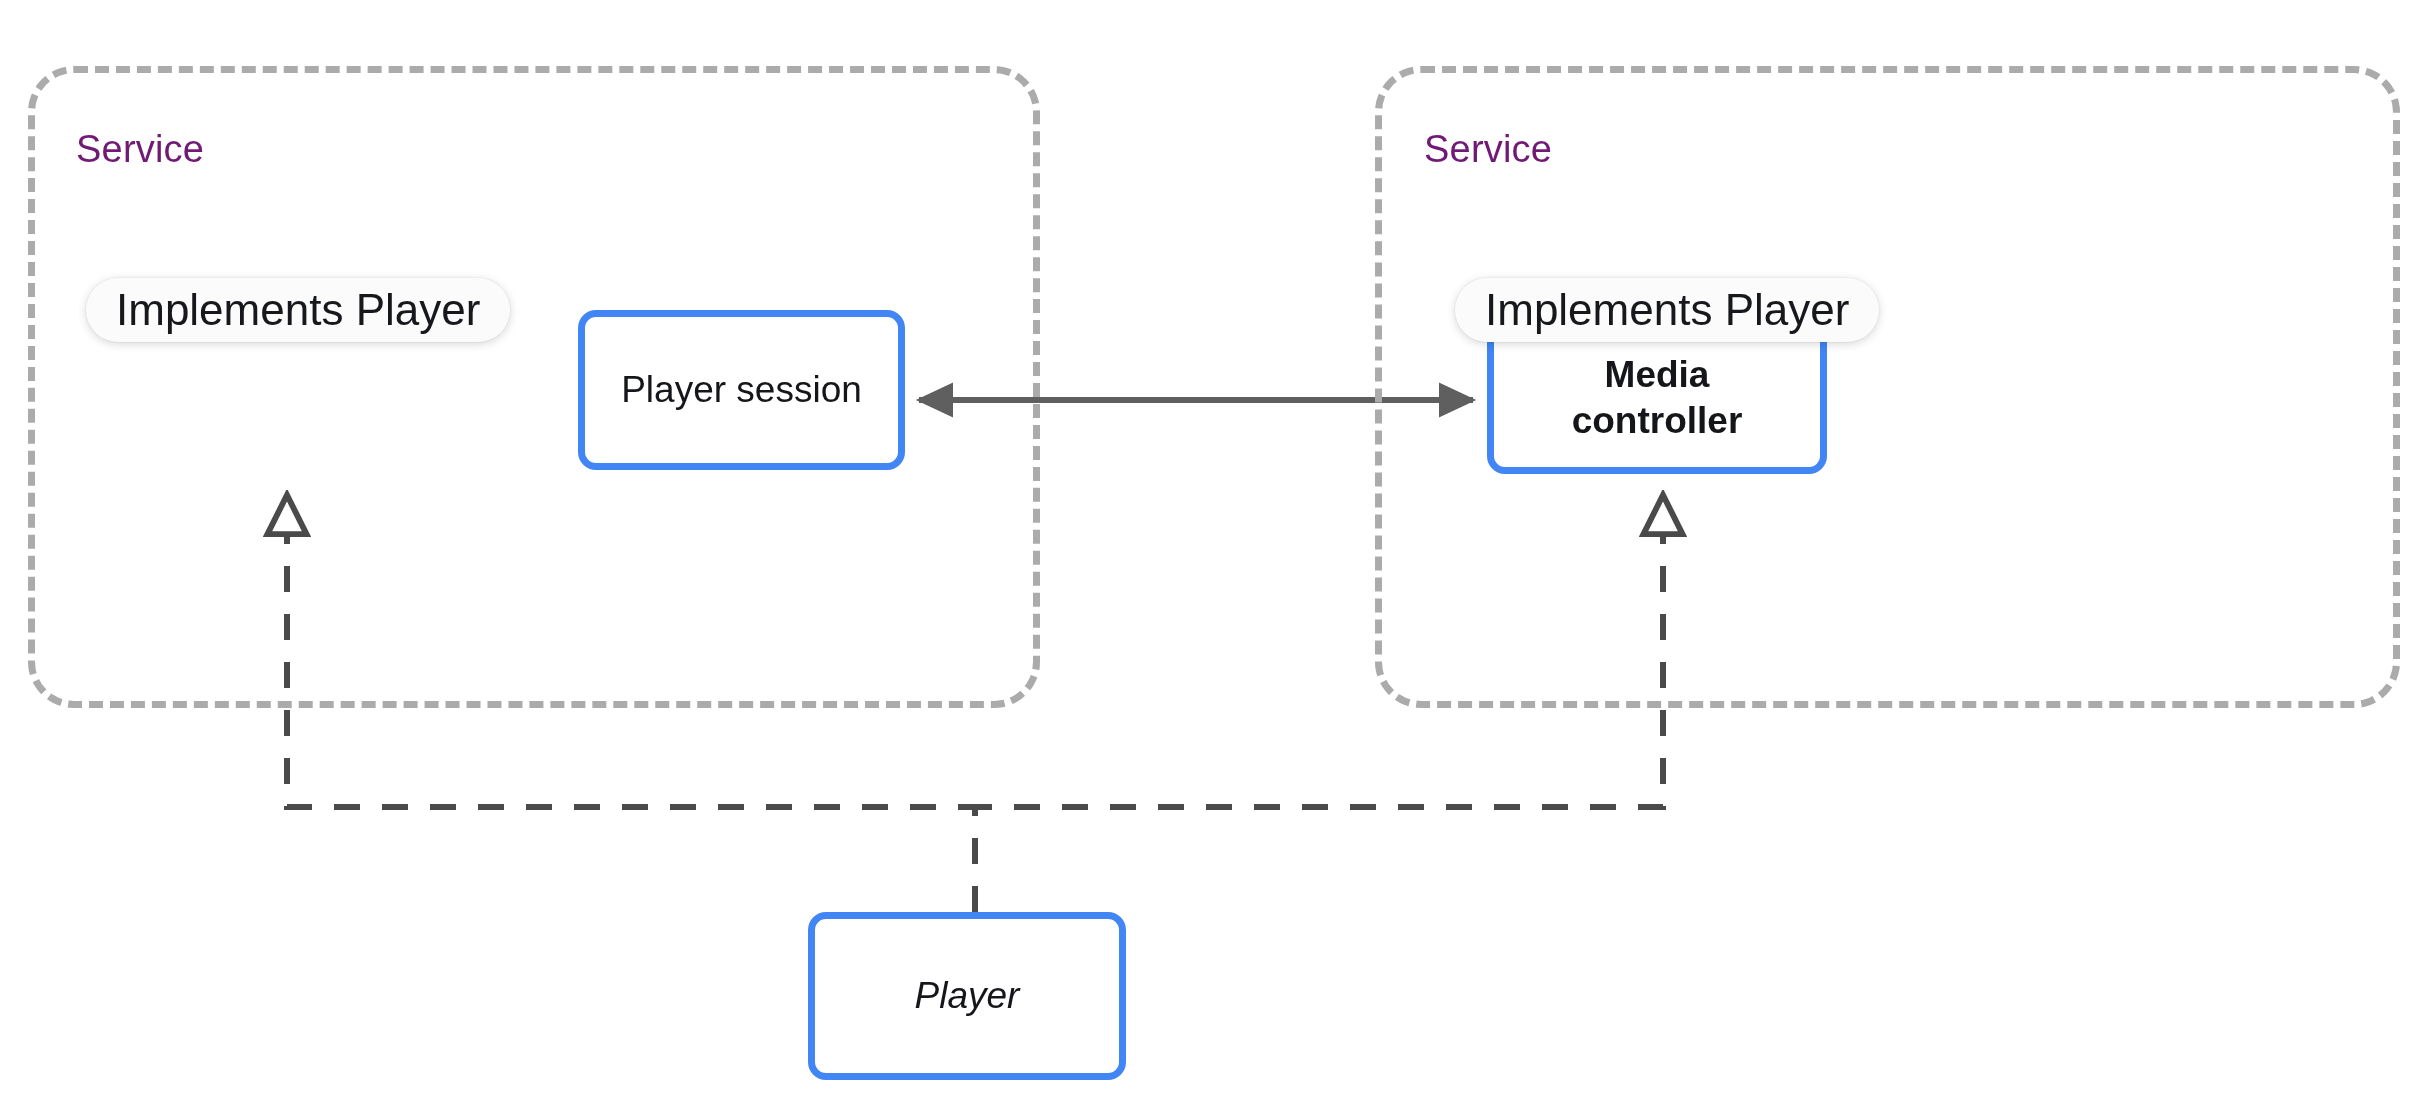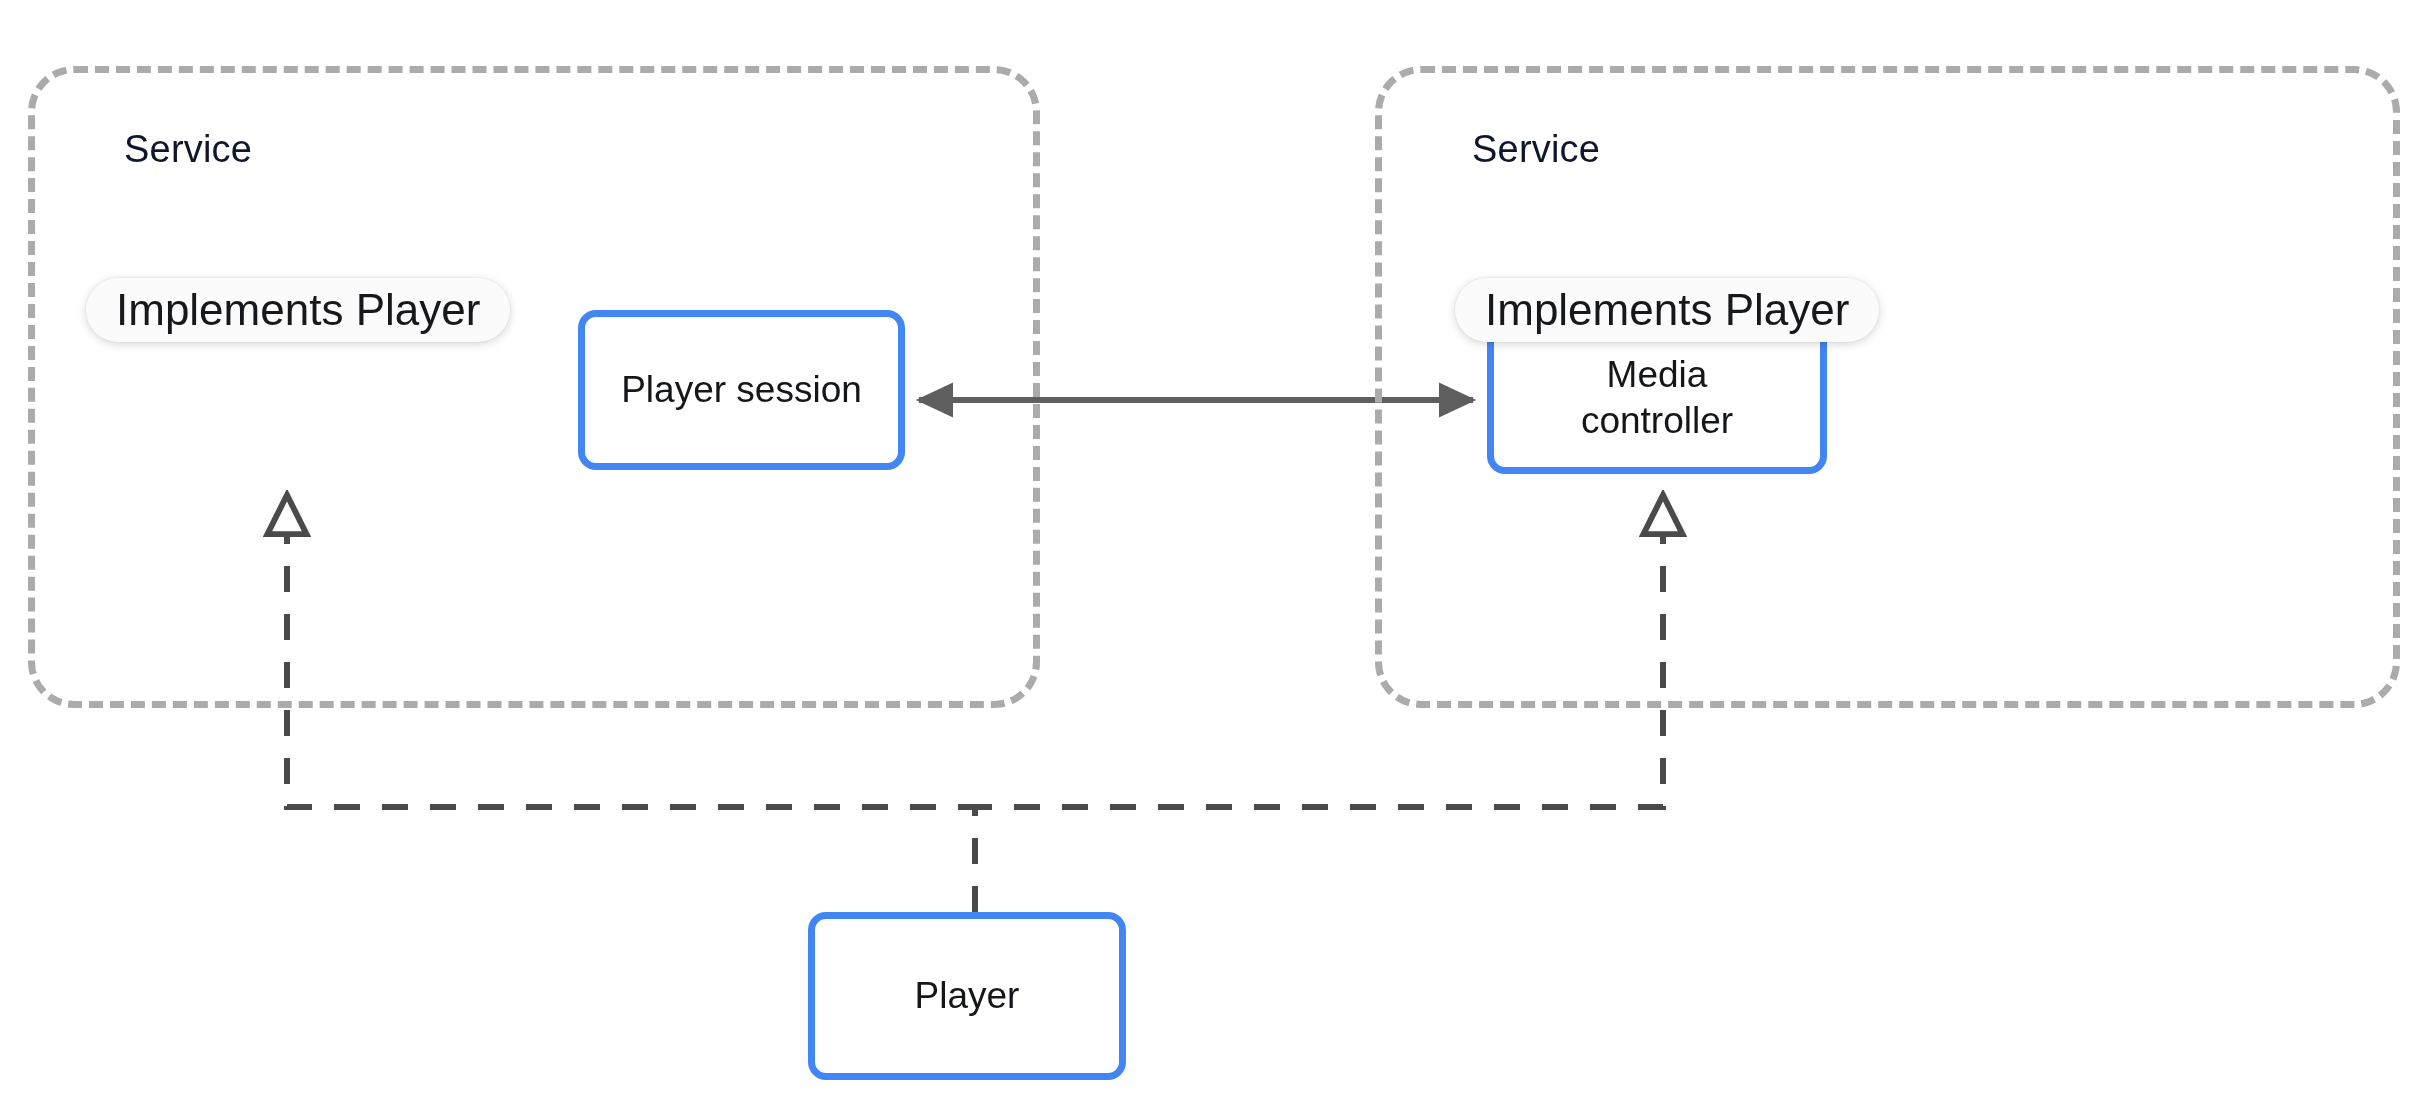--- a/index.html
+++ b/index.html
@@ -37,10 +37,9 @@
   .group-label {
     position: absolute;
     font-size: 38px;
-    color: #0f172a;
+    color: #701a75;
     letter-spacing: 0.2px;
     white-space: nowrap;
-    margin-left: 48px;
   }
 
   

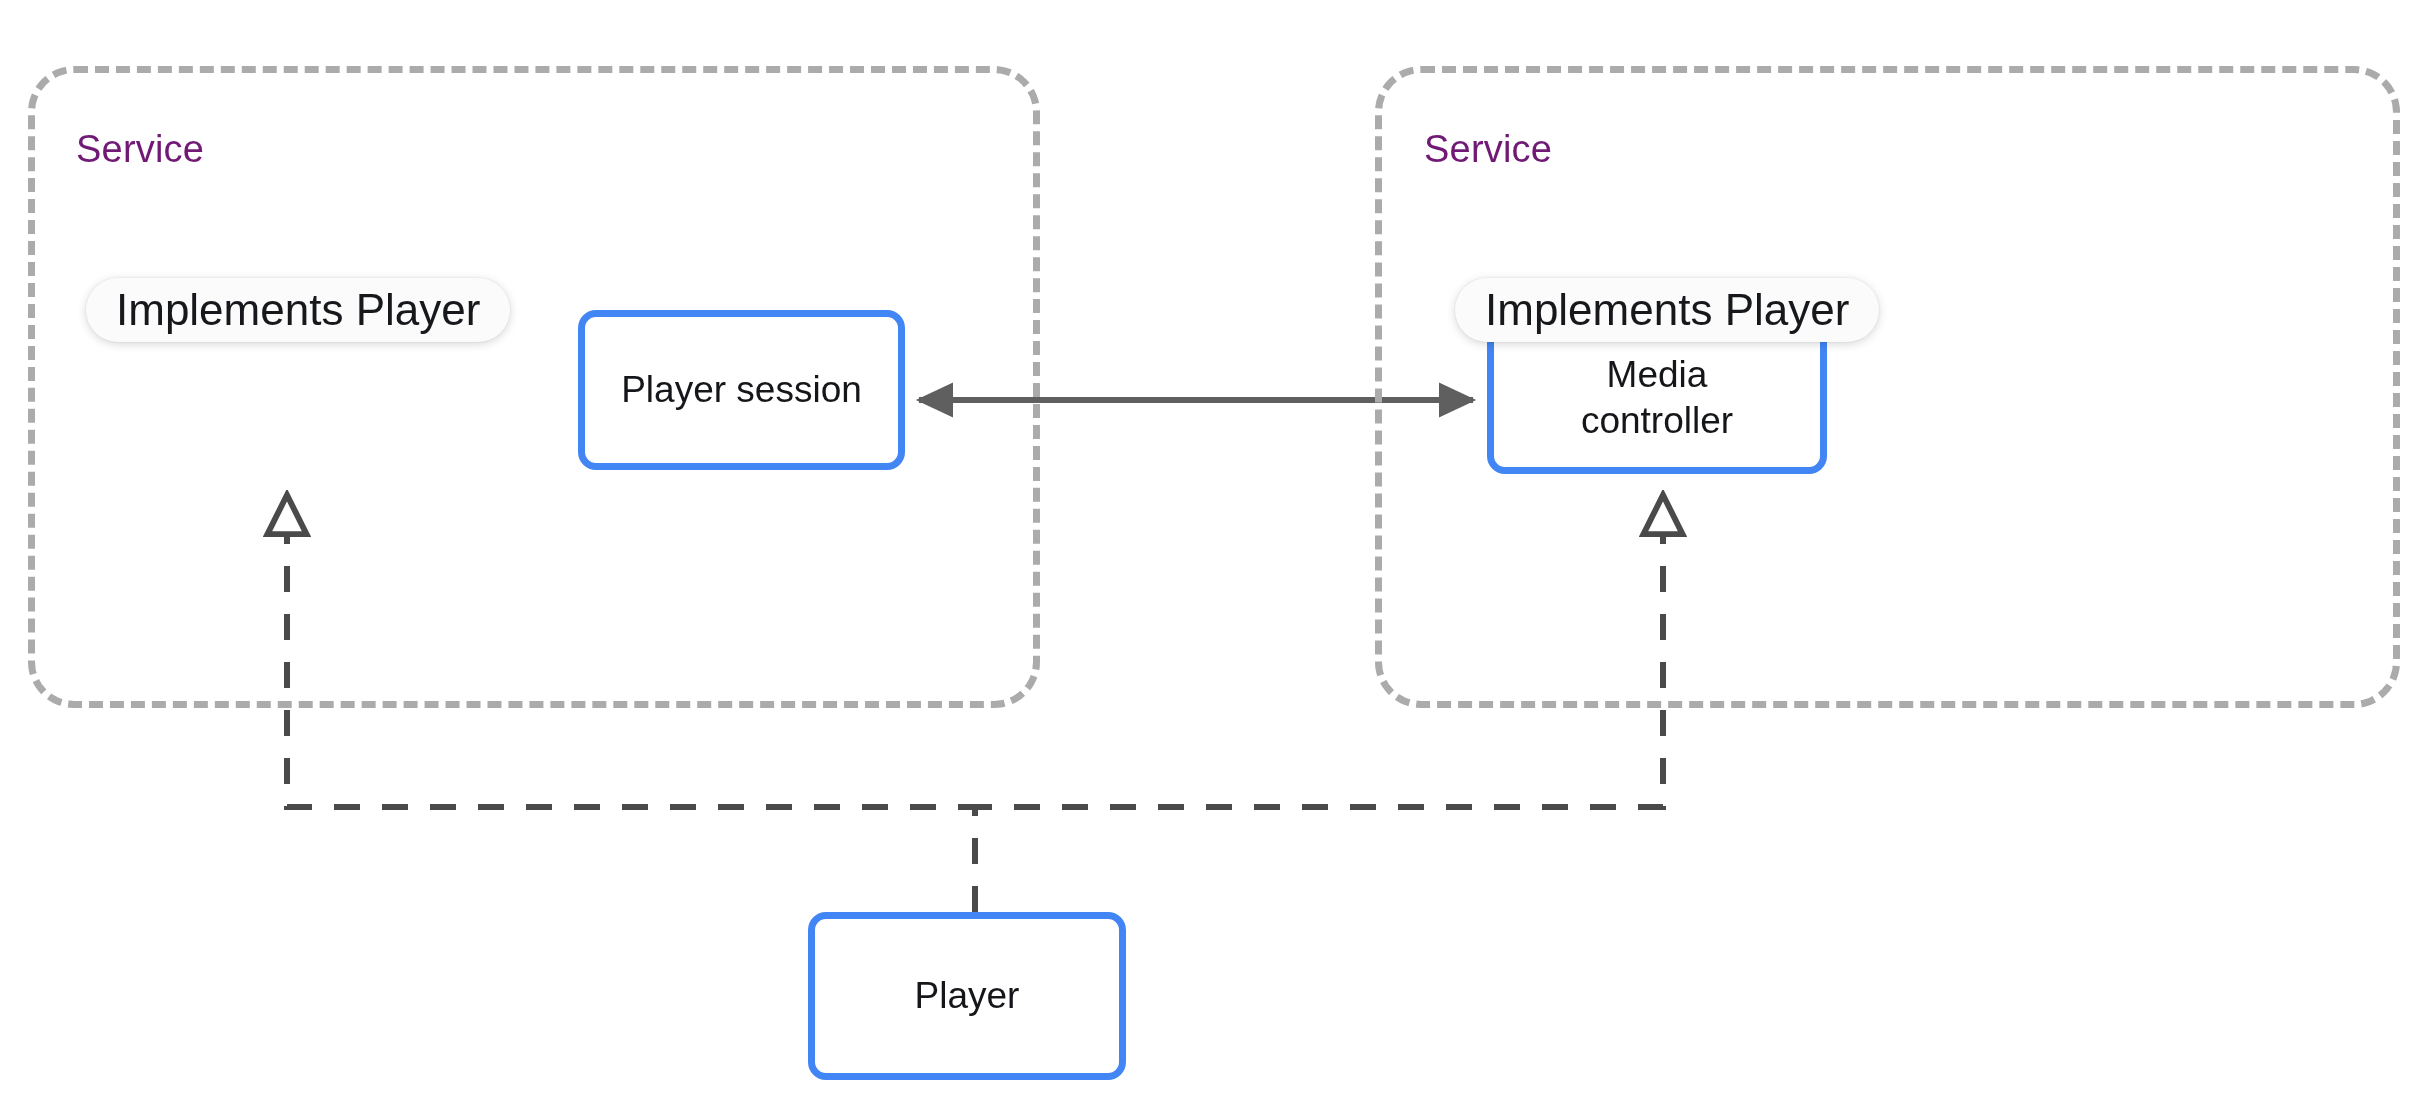--- a/index.html
+++ b/index.html
@@ -119,7 +119,7 @@
     <span class="node-label">Player session</span>
   </div>
 
-  <div class="node" style="left:1487px; top:322px; width:340px; height:152px; white-space:pre-line;">
+  <div class="node" style="left:1487px; top:322px; width:340px; height:152px; white-space:pre-line;font-weight:bold;">
     <span class="node-label" style="white-space:pre-line;">Media
 controller</span>
   </div>

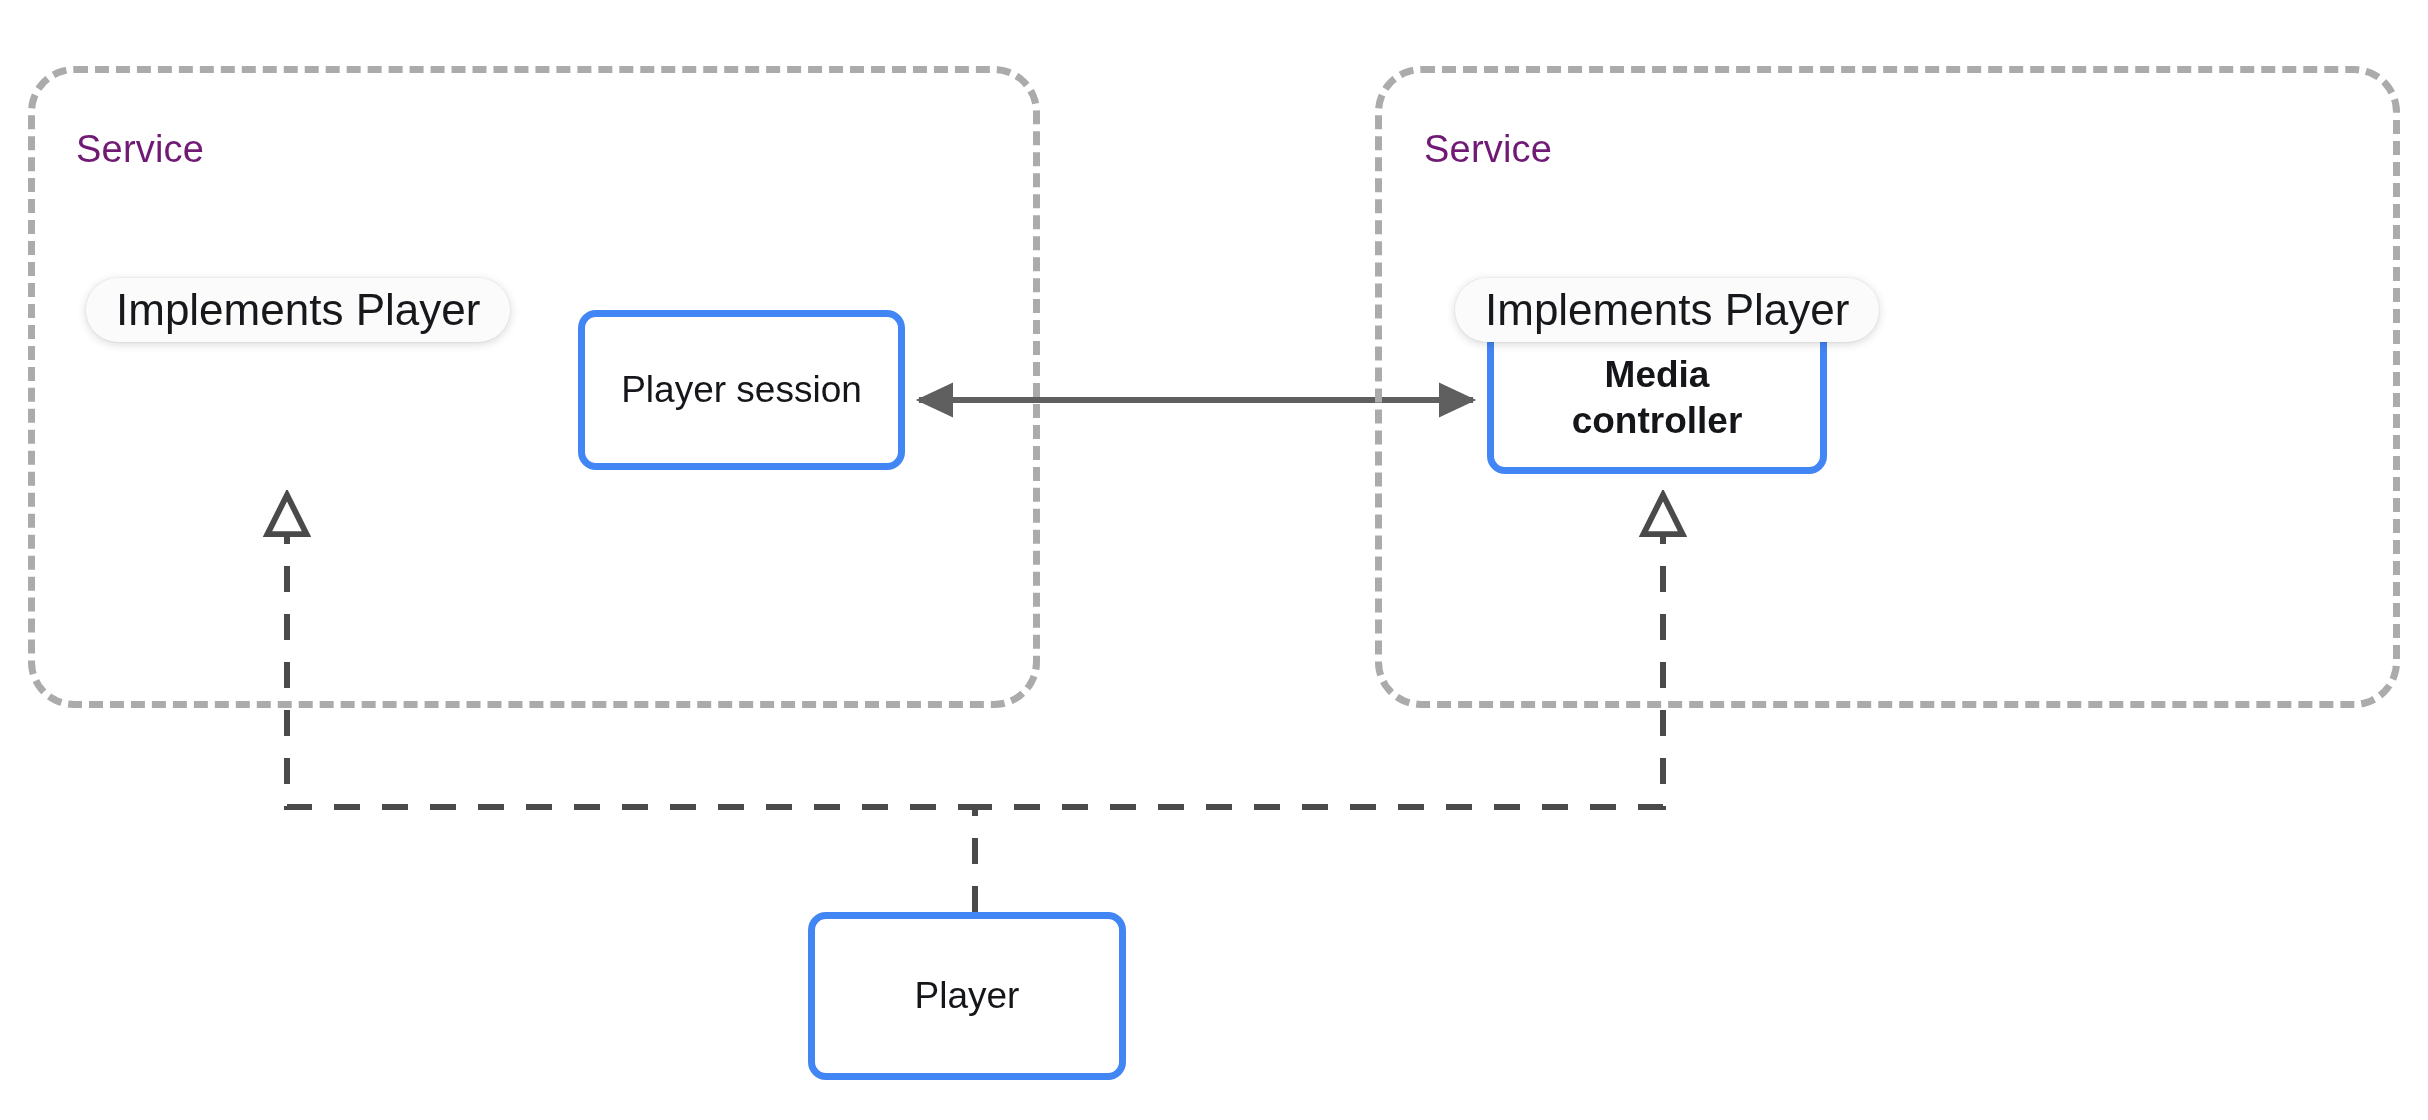--- a/index.html
+++ b/index.html
@@ -125,7 +125,7 @@
   </div>
 
 
-  <div class="node" style="left:808px; top:912px; width:318px; height:168px;">
+  <div class="node" style="left:808px; top:912px; width:318px; height:168px;font-style:italic;">
     <span class="node-label">Player</span>
   </div>
 

